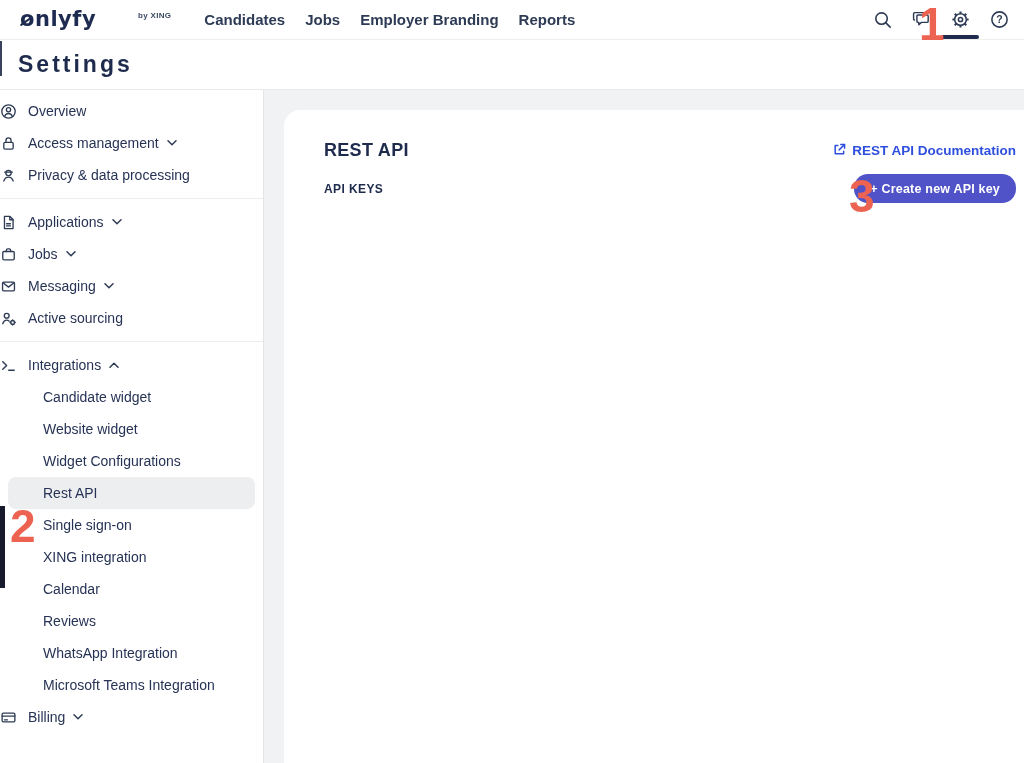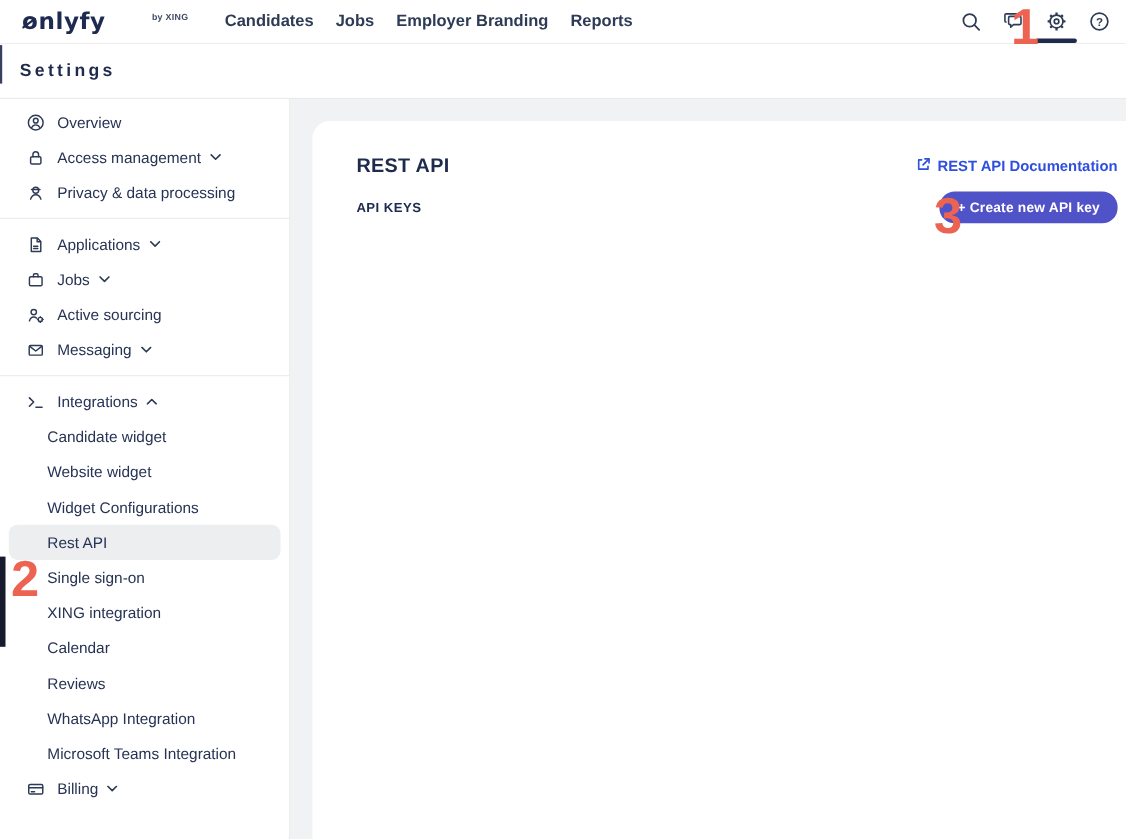--- a/index.html
+++ b/index.html
@@ -28,7 +28,7 @@
   
   .subheader { height:50px; display:flex; align-items:center; padding-left:18px;
                border-bottom:1px solid #e9eaec; background:#fff; }
-  .subheader h1 { font-size:16px; font-weight:700; letter-spacing:3px; color:#1E2B4D; }
+  .subheader h1 { font-size:23px; font-weight:700; letter-spacing:3px; color:#1E2B4D; }
 
   
   .bodyrow { display:flex; height:673px; }

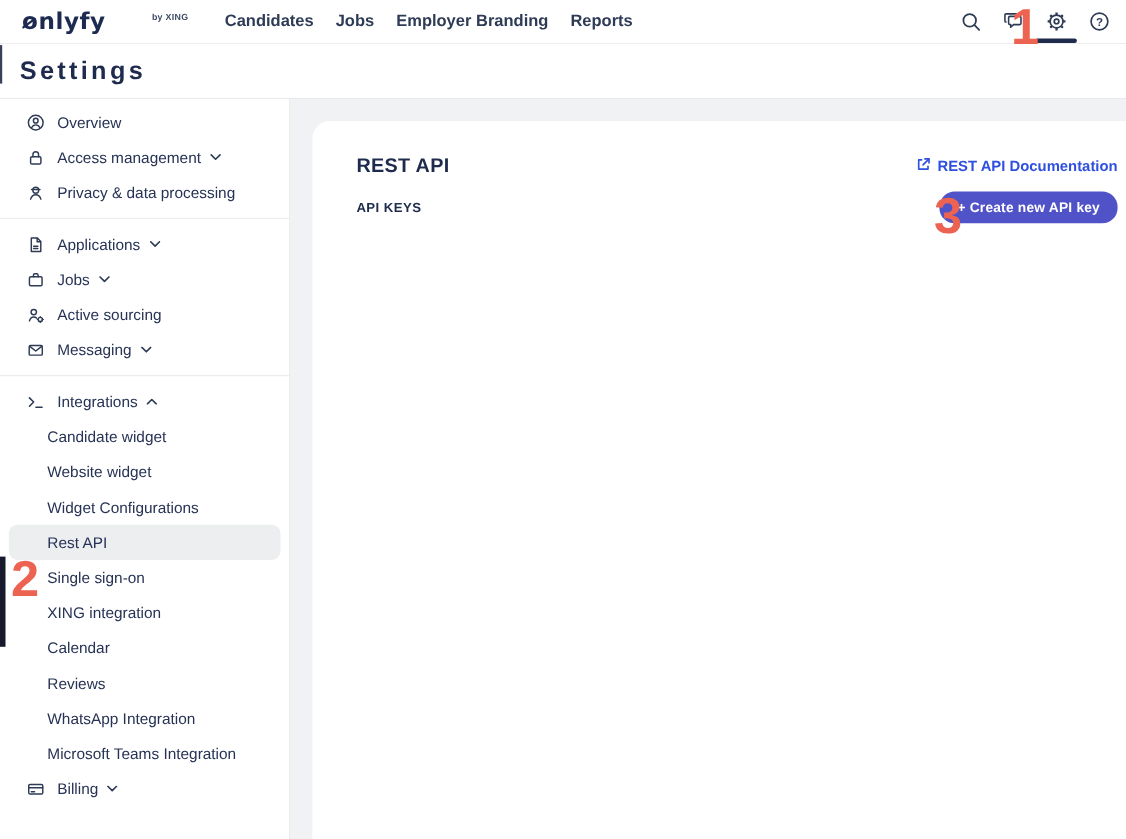--- a/index.html
+++ b/index.html
@@ -34,7 +34,7 @@
   .bodyrow { display:flex; height:673px; }
   .sidebar { width:264px; min-width:264px; background:#fff; border-right:1px solid #e4e5e7;
              padding-top:5px; overflow:hidden; }
-  .side-item { display:flex; align-items:center; height:32px; padding-left:24px; cursor:pointer; color:#273355; }
+  .side-item { display:flex; align-items:center; height:32px; cursor:pointer; color:#273355; }
   .side-item .s-icon { width:17px; height:17px; margin-right:11px; display:flex;
                        align-items:center; justify-content:center; color:#2E3B55; }
   .s-icon svg { width:17px; height:17px; }

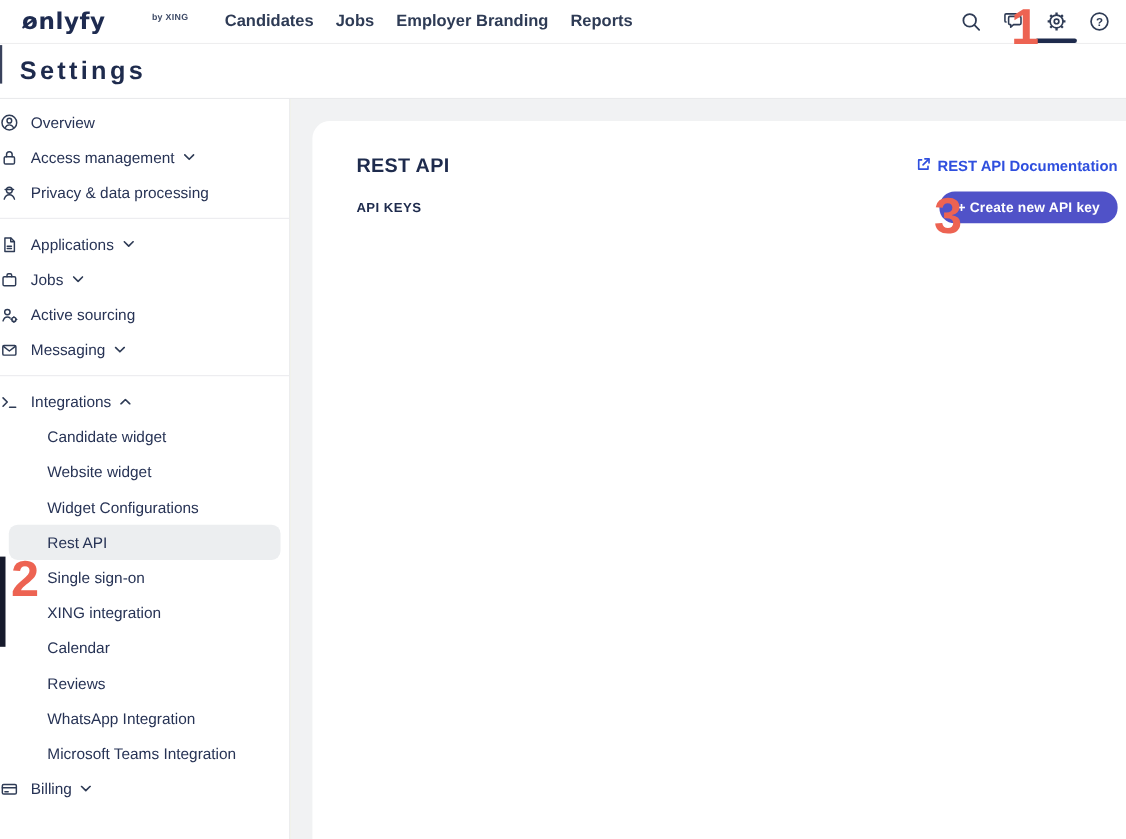--- a/index.html
+++ b/index.html
@@ -186,6 +186,20 @@
         </div>
         <div class="side-item">
           <span class="s-icon">
+            <svg viewBox="0 0 16 16" fill="none" stroke="currentColor" stroke-width="1.25" stroke-linecap="round" stroke-linejoin="round">
+              <rect x="2.4" y="3.9" width="11.2" height="8.2" rx="1"></rect>
+              <path d="M3.2 4.8L8 8.6l4.8-3.8"></path>
+            </svg>
+          </span>
+          <span class="s-label">Messaging</span>
+          <span class="chev down">
+            <svg viewBox="0 0 10 6" fill="none" stroke="currentColor" stroke-width="1.5" stroke-linecap="round" stroke-linejoin="round">
+              <path d="M1 .8l4 4 4-4"></path>
+            </svg>
+          </span>
+        </div>
+        <div class="side-item">
+          <span class="s-icon">
             <svg viewBox="0 0 16 16" fill="none" stroke="currentColor" stroke-width="1.25" stroke-linecap="round">
               <circle cx="6.3" cy="5.4" r="2.3"></circle>
               <path d="M2.6 12.9c.7-2.2 2-3.3 3.7-3.3.9 0 1.7.3 2.4.9"></path>
@@ -194,20 +208,6 @@
             </svg>
           </span>
           <span class="s-label">Active sourcing</span>
-        </div>
-        <div class="side-item">
-          <span class="s-icon">
-            <svg viewBox="0 0 16 16" fill="none" stroke="currentColor" stroke-width="1.25" stroke-linecap="round" stroke-linejoin="round">
-              <rect x="2.4" y="3.9" width="11.2" height="8.2" rx="1"></rect>
-              <path d="M3.2 4.8L8 8.6l4.8-3.8"></path>
-            </svg>
-          </span>
-          <span class="s-label">Messaging</span>
-          <span class="chev down">
-            <svg viewBox="0 0 10 6" fill="none" stroke="currentColor" stroke-width="1.5" stroke-linecap="round" stroke-linejoin="round">
-              <path d="M1 .8l4 4 4-4"></path>
-            </svg>
-          </span>
         </div>
         <div class="side-divider"></div>
         <div class="side-item">

